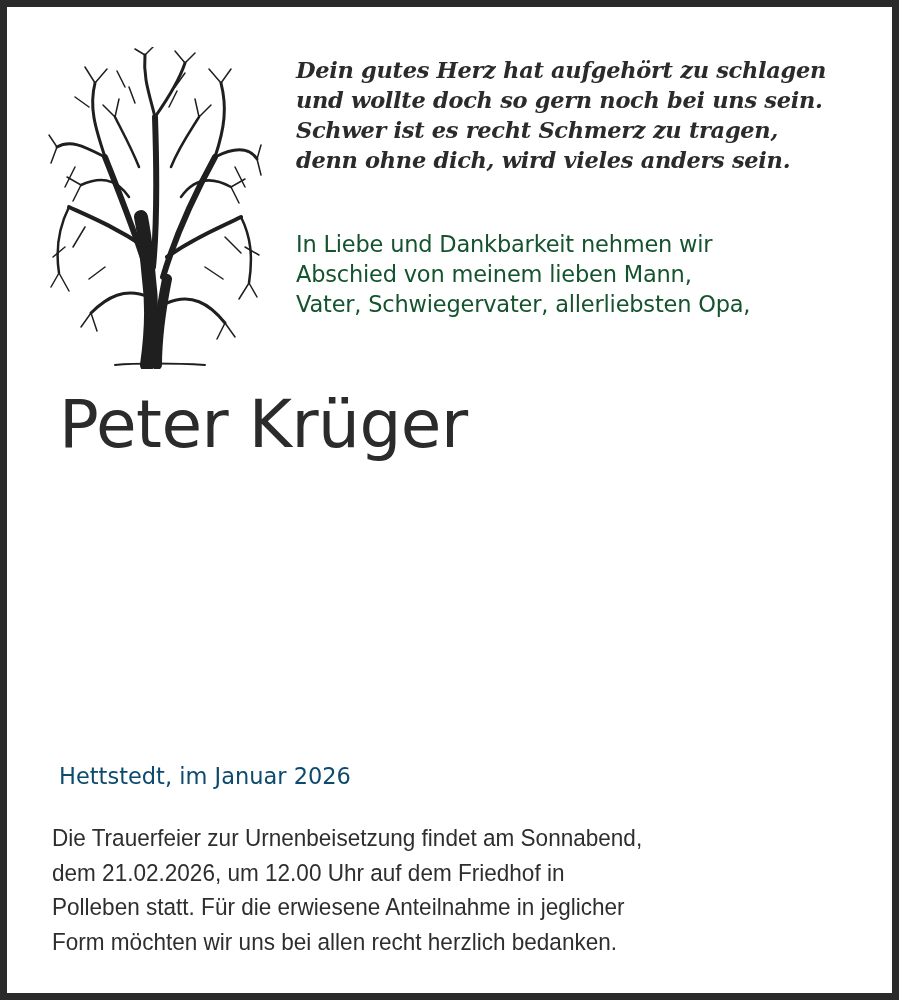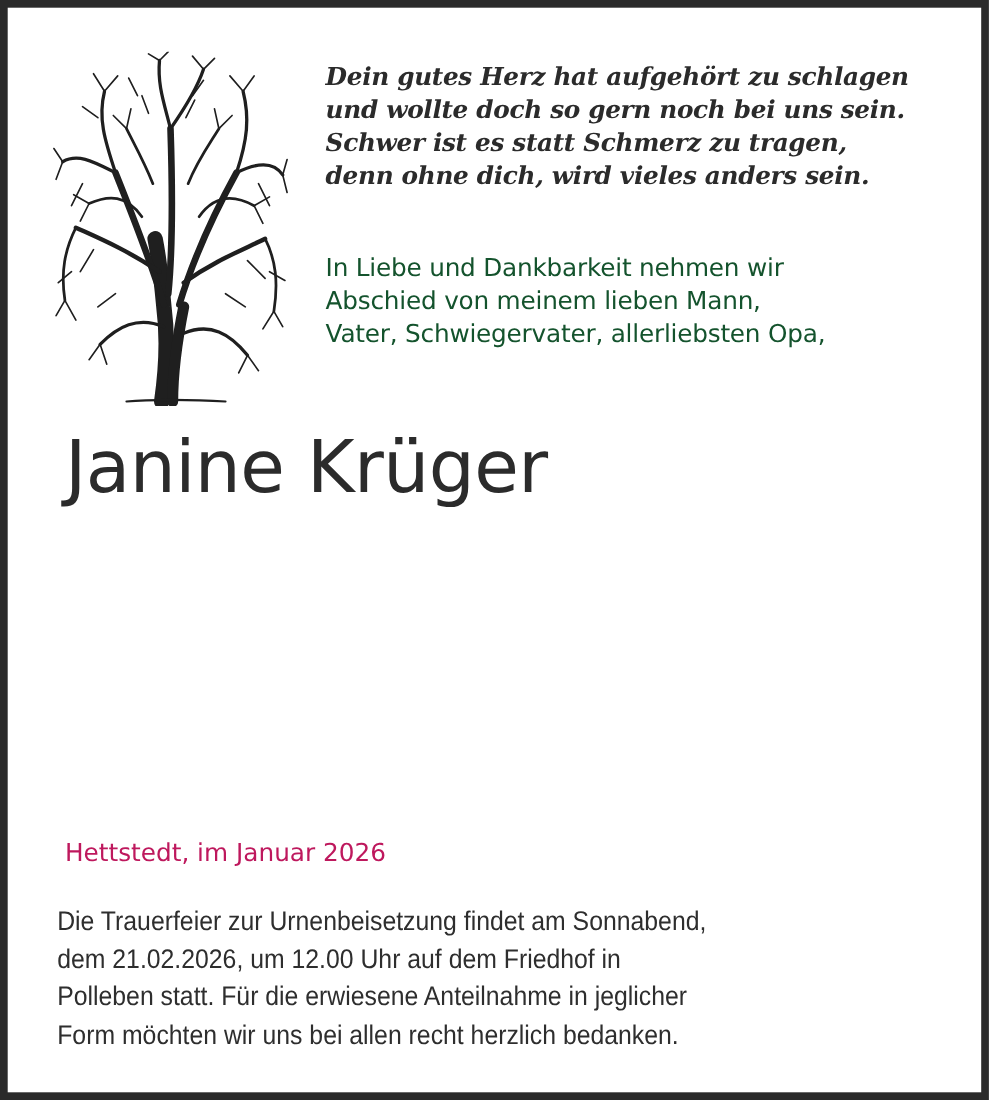--- a/index.html
+++ b/index.html
@@ -102,7 +102,7 @@
   <div class="poem">
     <div>Dein gutes Herz hat aufgehört zu schlagen</div>
     <div>und wollte doch so gern noch bei uns sein.</div>
-    <div>Schwer ist es statt Schmerz zu tragen,</div>
+    <div>Schwer ist es recht Schmerz zu tragen,</div>
     <div>denn ohne dich, wird vieles anders sein.</div>
   </div>
 

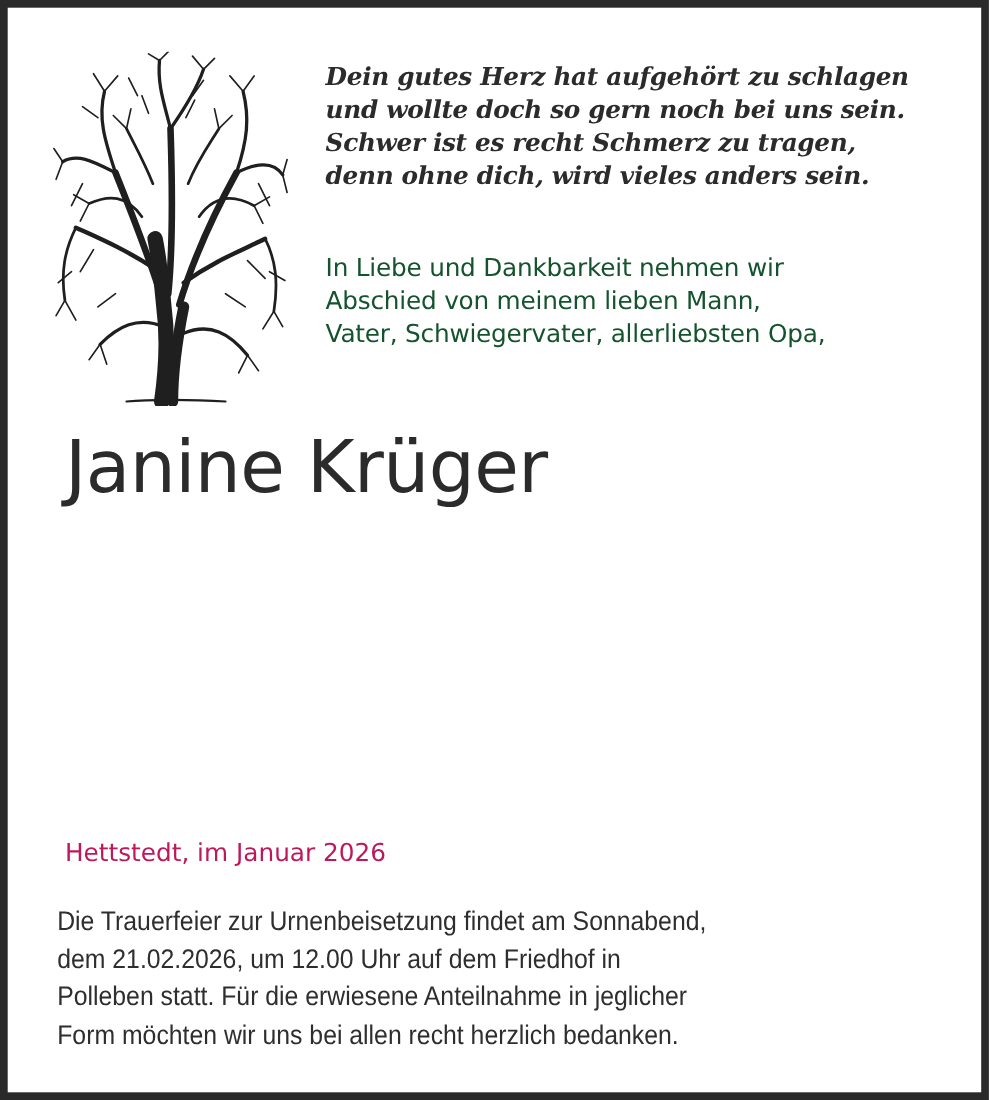--- a/index.html
+++ b/index.html
@@ -112,7 +112,7 @@
     <div>Vater, Schwiegervater, allerliebsten Opa,</div>
   </div>
 
-  <div class="name">Janine Krüger</div>
+  <div class="name">Peter Krüger</div>
 
 
 

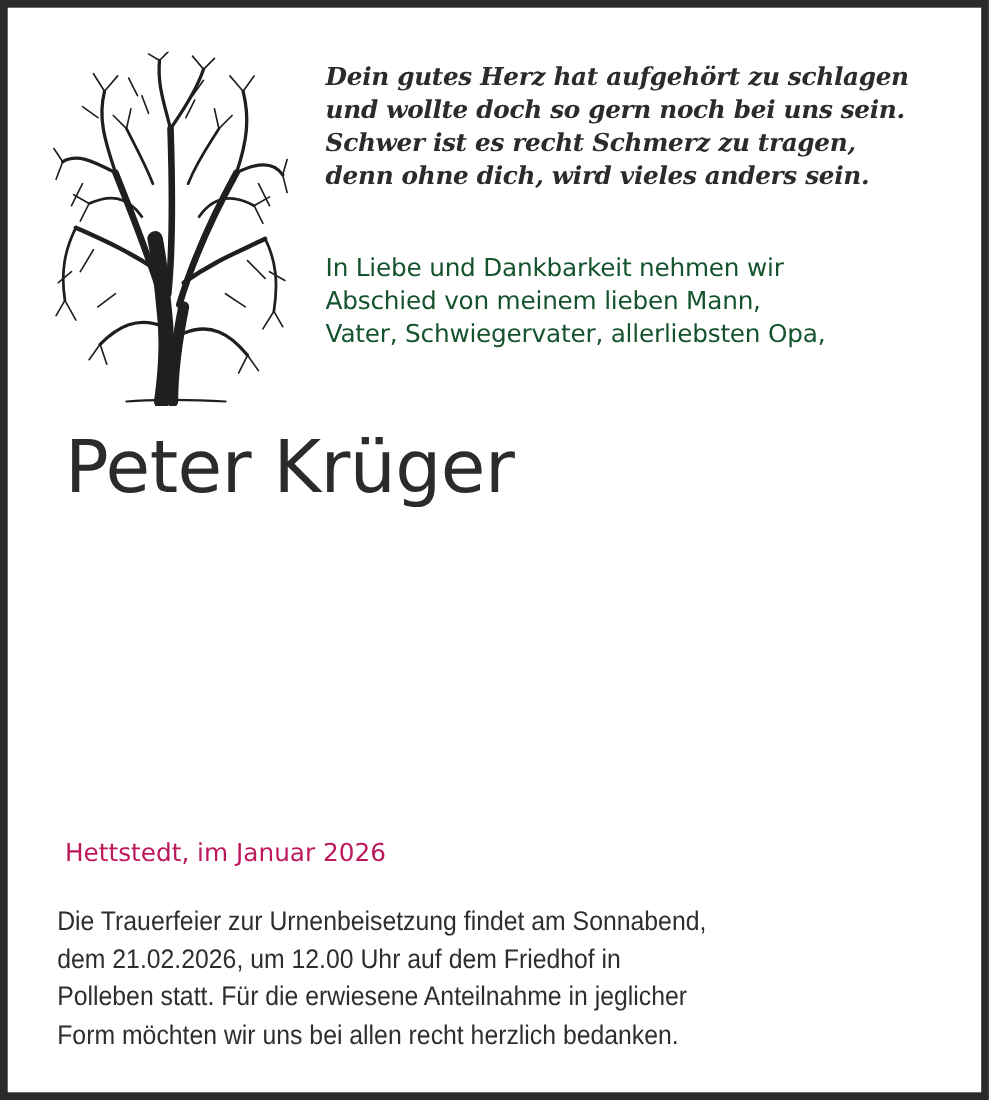--- a/index.html
+++ b/index.html
@@ -40,7 +40,7 @@
     .mourn .b { font-weight: bold; }
     .place {
       position: absolute; left: 52px; top: 752px;
-      font-size: 22.5px; line-height: 35px; color: #be185d;
+      font-size: 22.5px; line-height: 35px; color: #0c4a6e;
     }
     .service {
       position: absolute; left: 45px; top: 814px; width: 830px;

